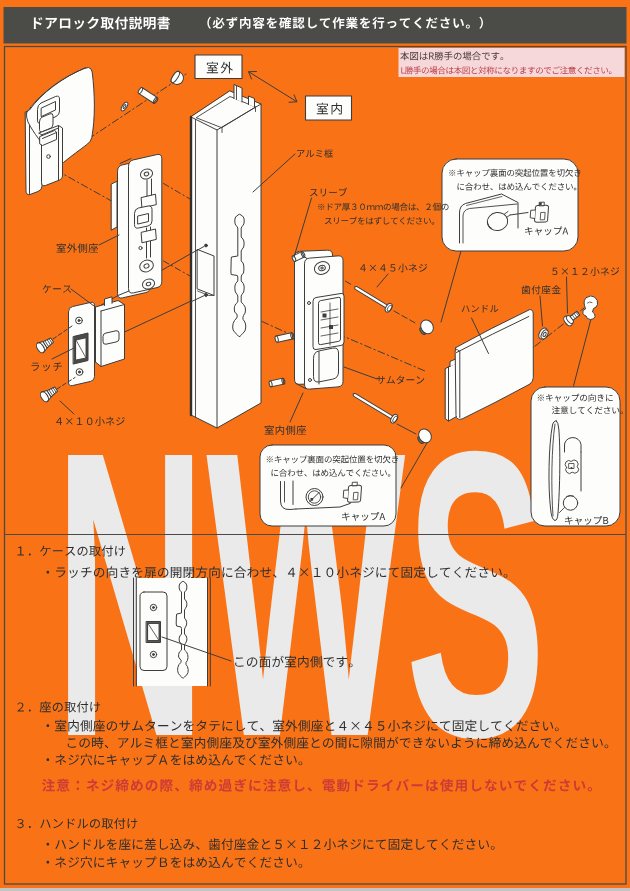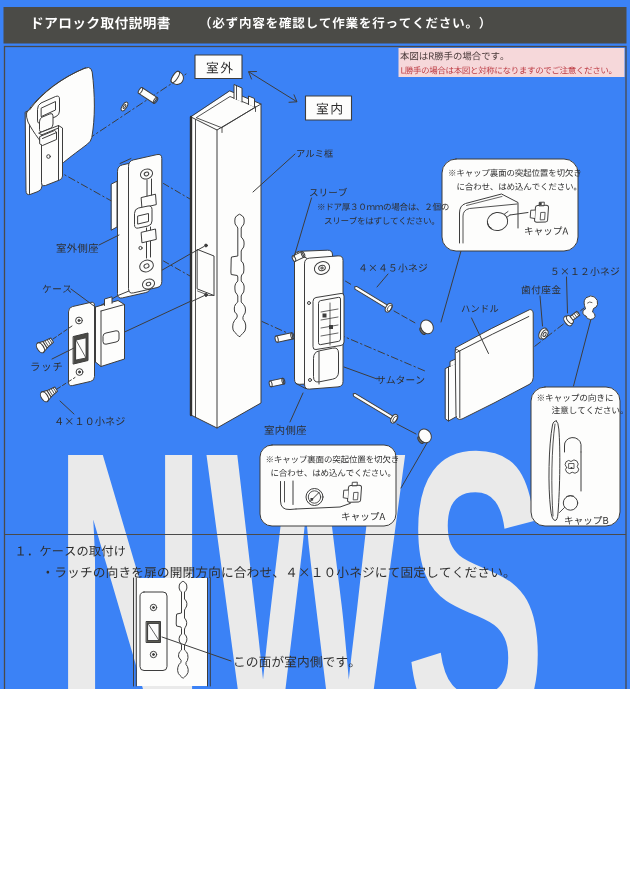--- a/index.html
+++ b/index.html
@@ -1,7 +1,7 @@
 <!DOCTYPE html>
 <html><head><meta charset="utf-8"><style>
 html,body{margin:0;padding:0;background:#fff}
-#page{position:relative;width:630px;height:689px;background:#3b82f6;overflow:hidden;font-family:"Liberation Sans",sans-serif}
+#page{position:relative;width:630px;height:891px;background:#f97316;overflow:hidden;font-family:"Liberation Sans",sans-serif}
 </style></head>
 <body>
 <div id="page">

